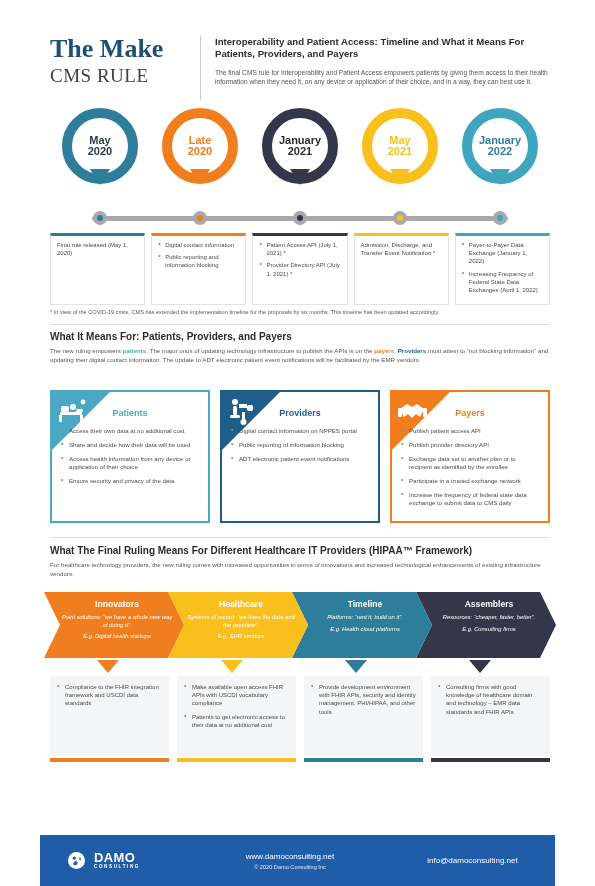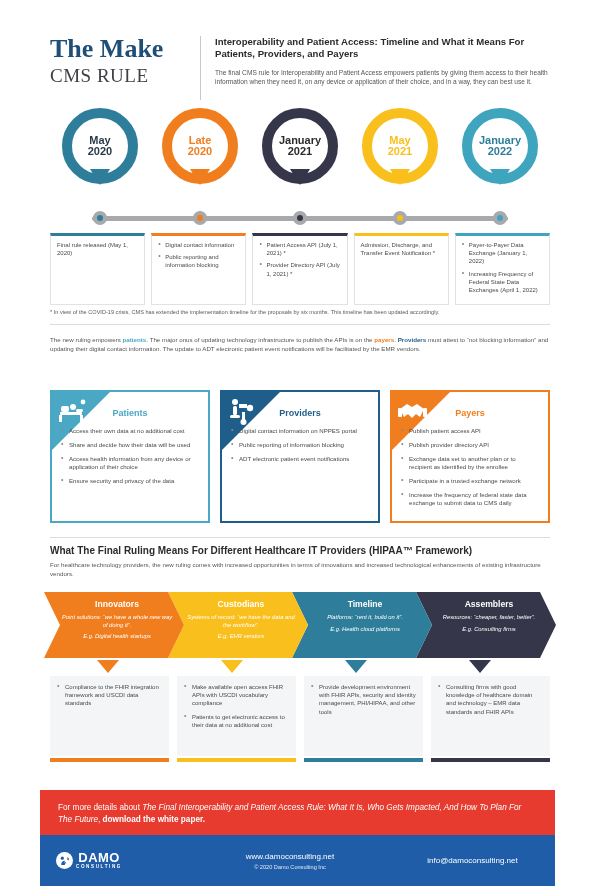--- a/index.html
+++ b/index.html
@@ -198,6 +198,7 @@
   <div class="rule" style="top:324px;"></div>
 
   <div style="position:absolute;left:50px;top:331px;width:500px;">
+    <div class="sec-title">What It Means For: Patients, Providers, and Payers</div>
     <div class="sec-body"><span>The new ruling empowers </span><span class="hl-blue">patients</span><span>. The major onus of updating technology infrastructure to publish the APIs is on the </span><span class="hl-orange">payers</span><span>. </span><span class="hl-dark">Providers</span><span> must attest to “not blocking information” and updating their digital contact information. The update to ADT electronic patient event notifications will be facilitated by the EMR vendors.</span></div>
   </div>
 

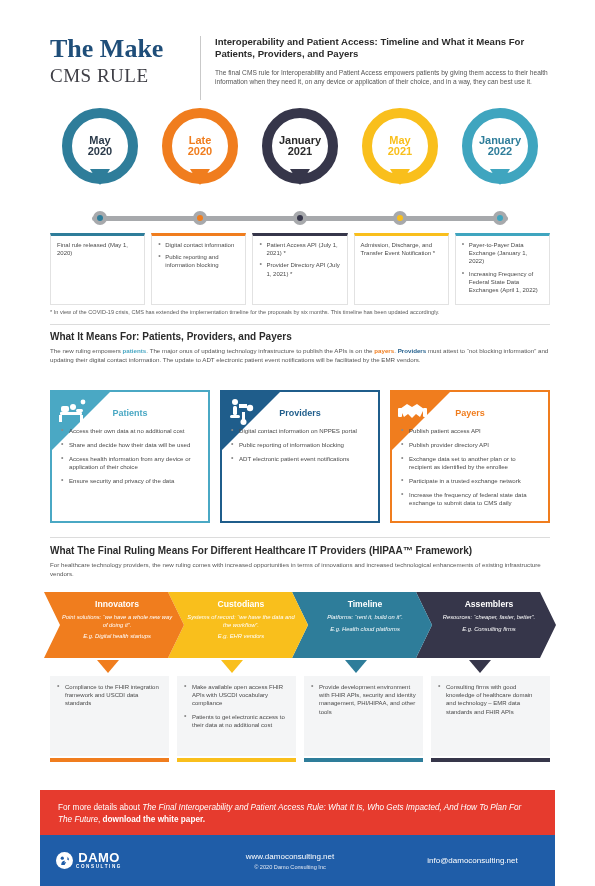--- a/index.html
+++ b/index.html
@@ -293,7 +293,7 @@
           <path d="M0 0 H124 L140 33 L124 66 H0 L16 33 Z" fill="#f9bf1c"></path>
         </svg>
         <div class="txt">
-          <div class="h">Custodians</div>
+          <div class="h">Healthcare</div>
           <div class="s">Systems of record: “we have the data and the workflow”.</div>
           <div class="e">E.g. EHR vendors</div>
         </div>

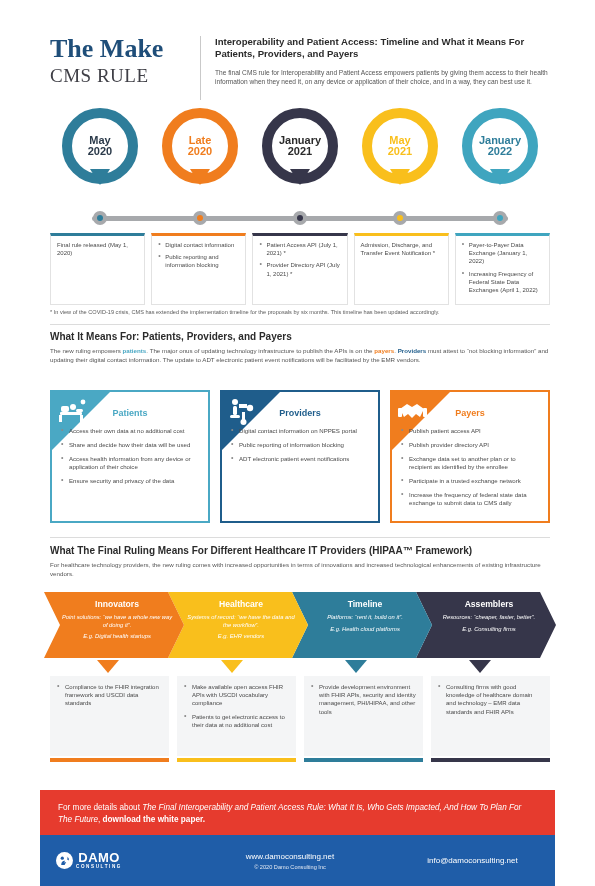--- a/index.html
+++ b/index.html
@@ -353,9 +353,6 @@
       </div>
     </div>
 
-  <div class="cta">
-    <p><span>For more details about </span><span class="it">The Final Interoperability and Patient Access Rule: What It Is, Who Gets Impacted, And How To Plan For The Future</span><span>, </span><span class="bd">download the white paper.</span></p>
-  </div>
 
   <div class="footer">
     <div class="logo">

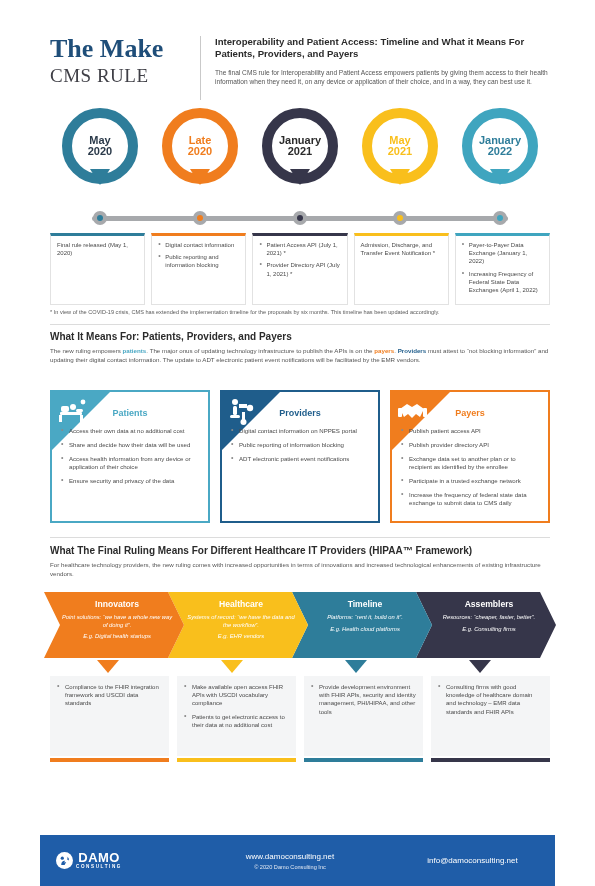--- a/index.html
+++ b/index.html
@@ -86,7 +86,7 @@
   .cta .bd { font-weight:bold; }
 
   .footer { position:absolute; left:40px; top:835px; width:515px; height:51px; background:#1f5da8; display:flex; align-items:center; }
-  .logo { width:150px; display:flex; align-items:center; gap:3px; padding-left:16px;text-align:center; }
+  .logo { width:150px; display:flex; align-items:center; gap:9px; padding-left:28px; }
   .logo-mark { width:17px; height:17px; border-radius:50%; background:#fff; display:flex; align-items:center; justify-content:center; }
   .logo-txt { line-height:1; }
   .logo-txt .a { font-size:13px; font-weight:bold; color:#fff; letter-spacing:.4px; display:block; }

